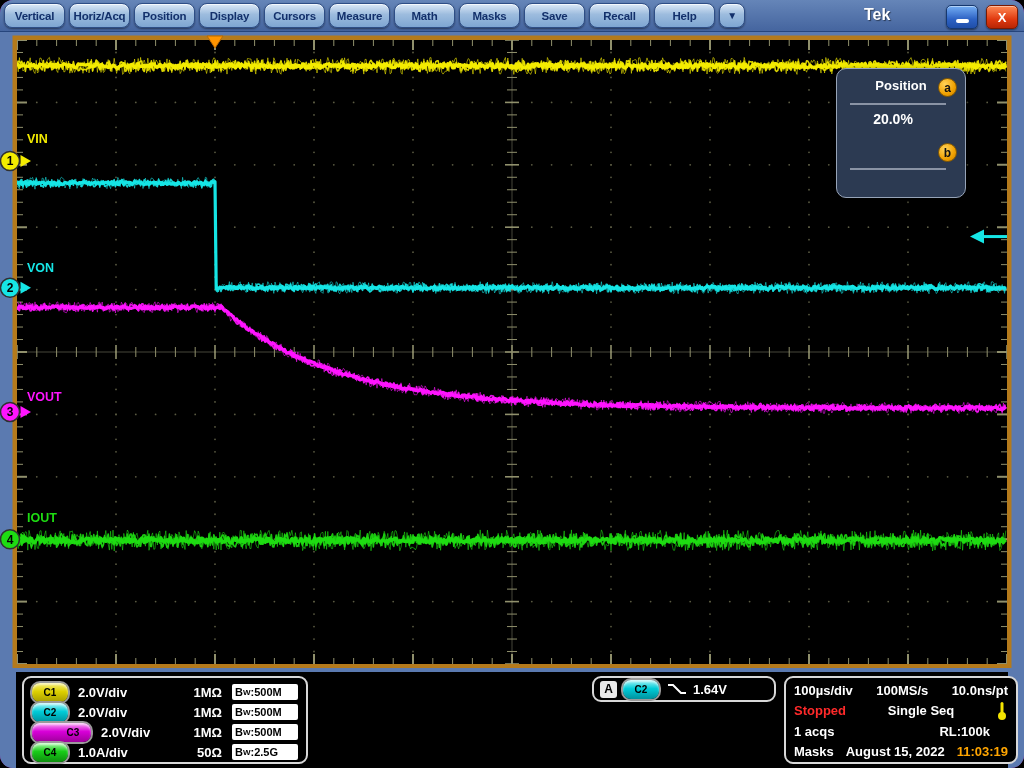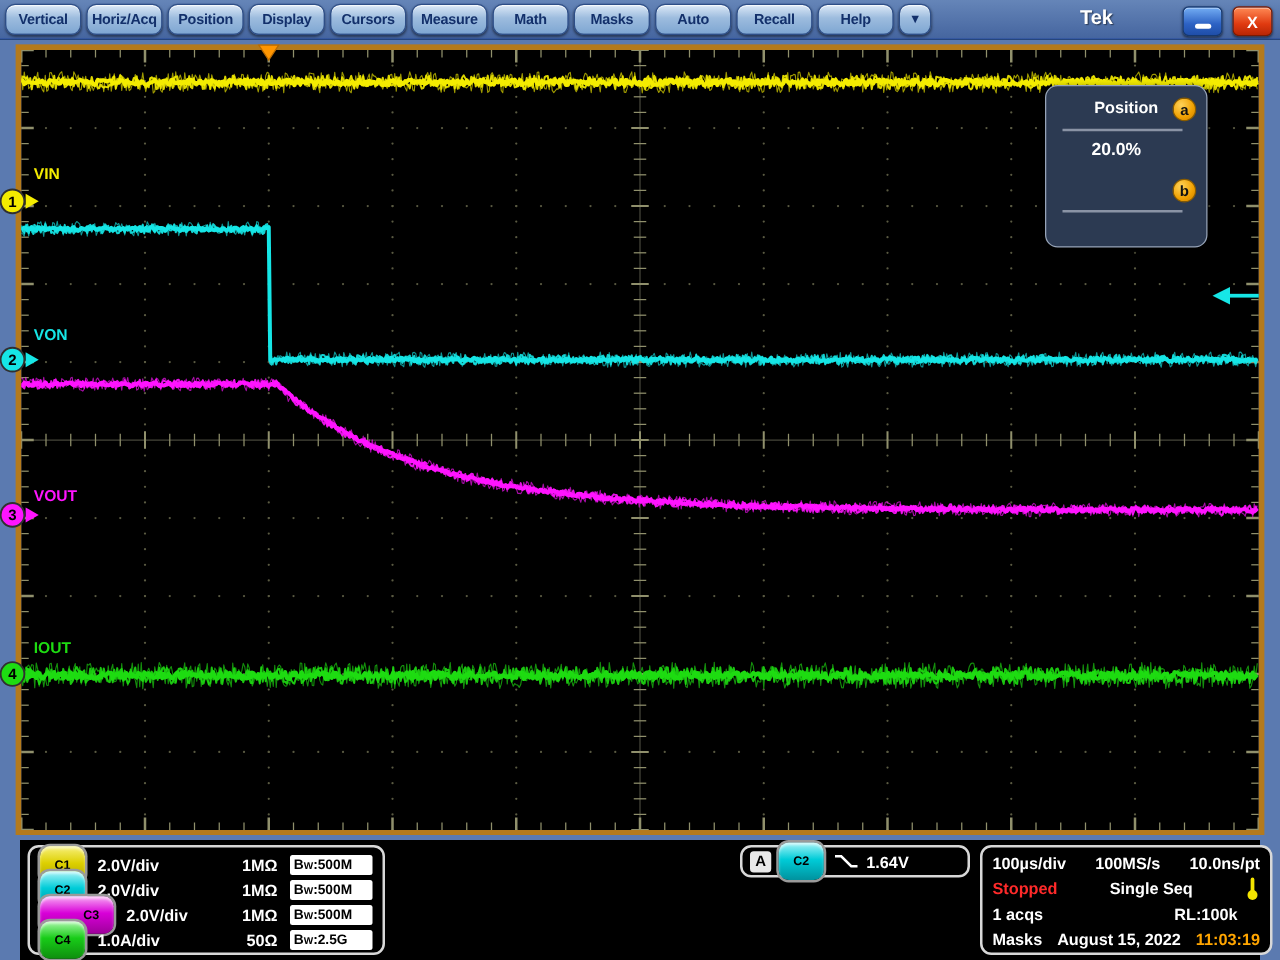--- a/index.html
+++ b/index.html
@@ -4,7 +4,7 @@
 <style>
   html,body{margin:0;padding:0;background:#000;}
   #screen{position:relative;width:1024px;height:768px;overflow:hidden;
-          font-family:"Liberation Sans",sans-serif;background:#1d4ed8;}
+          font-family:"Liberation Sans",sans-serif;background:#a21caf;border-radius:13px;}
 
   
   .menubar{position:absolute;left:0;top:0;width:1024px;height:32px;

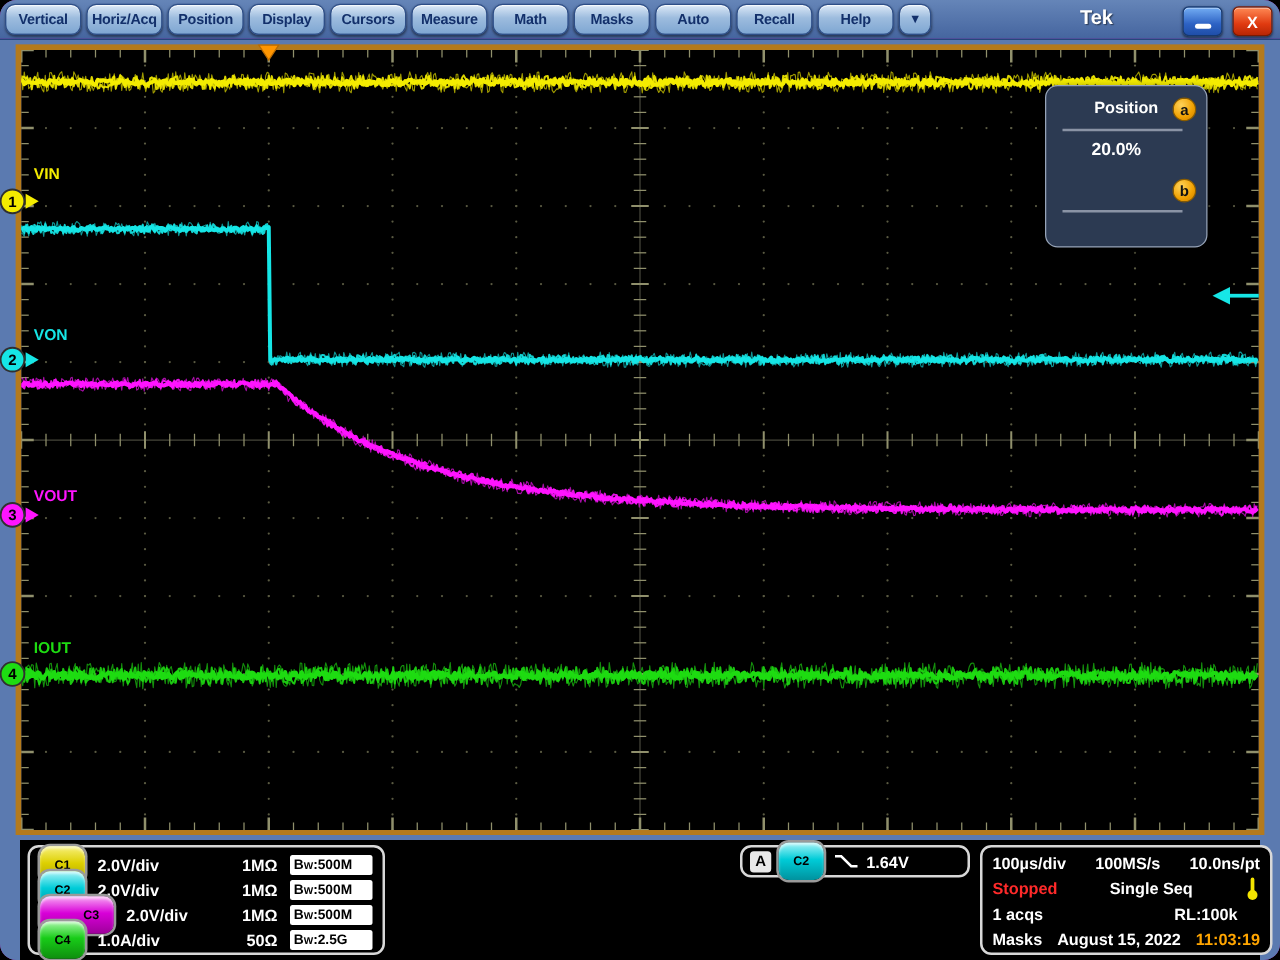--- a/index.html
+++ b/index.html
@@ -99,7 +99,7 @@
     <button class="menu-btn">Measure</button>
     <button class="menu-btn">Math</button>
     <button class="menu-btn">Masks</button>
-    <button class="menu-btn">Auto</button>
+    <button class="menu-btn">Save</button>
     <button class="menu-btn">Recall</button>
     <button class="menu-btn">Help</button>
     <button class="menu-btn menu-caret">▼</button>

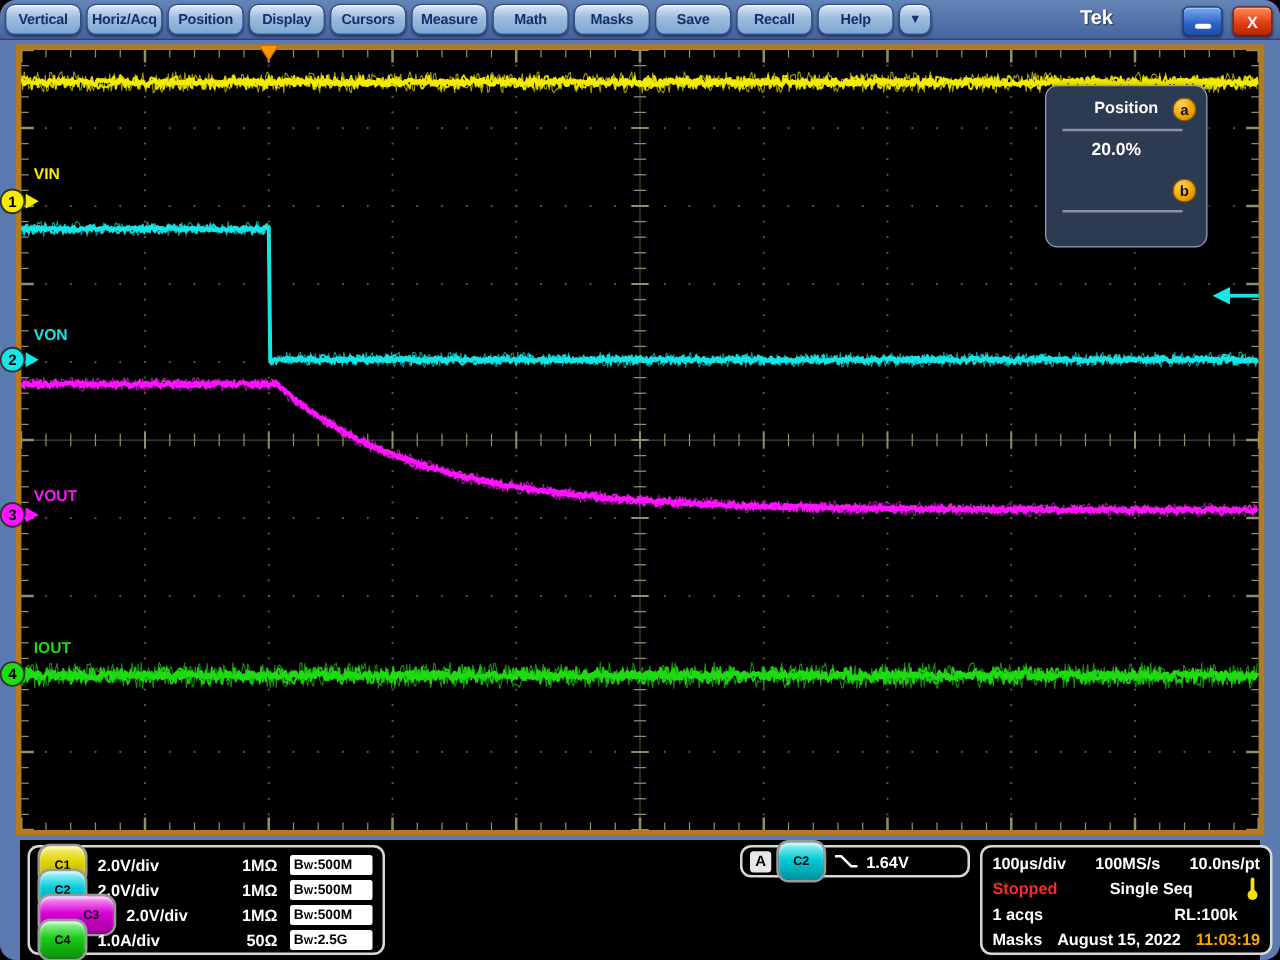--- a/index.html
+++ b/index.html
@@ -58,7 +58,7 @@
          color:#fff;font-weight:bold;font-size:13px;box-sizing:border-box;}
   .ch-box{left:6px;top:4px;width:286px;height:88px;padding:4px 8px;}
   .ch-row{display:flex;align-items:center;height:20px;}
-  .pill{width:36px;height:30px;border-radius:8px;display:flex;align-items:center;
+  .pill{width:36px;height:19px;border-radius:8px;display:flex;align-items:center;
         justify-content:center;color:#000;font-size:10px;font-weight:bold;
         box-shadow:0 0 0 2px #9a9a9a, inset 0 2px 2px rgba(255,255,255,.55);
         margin-right:10px;flex:none;}

